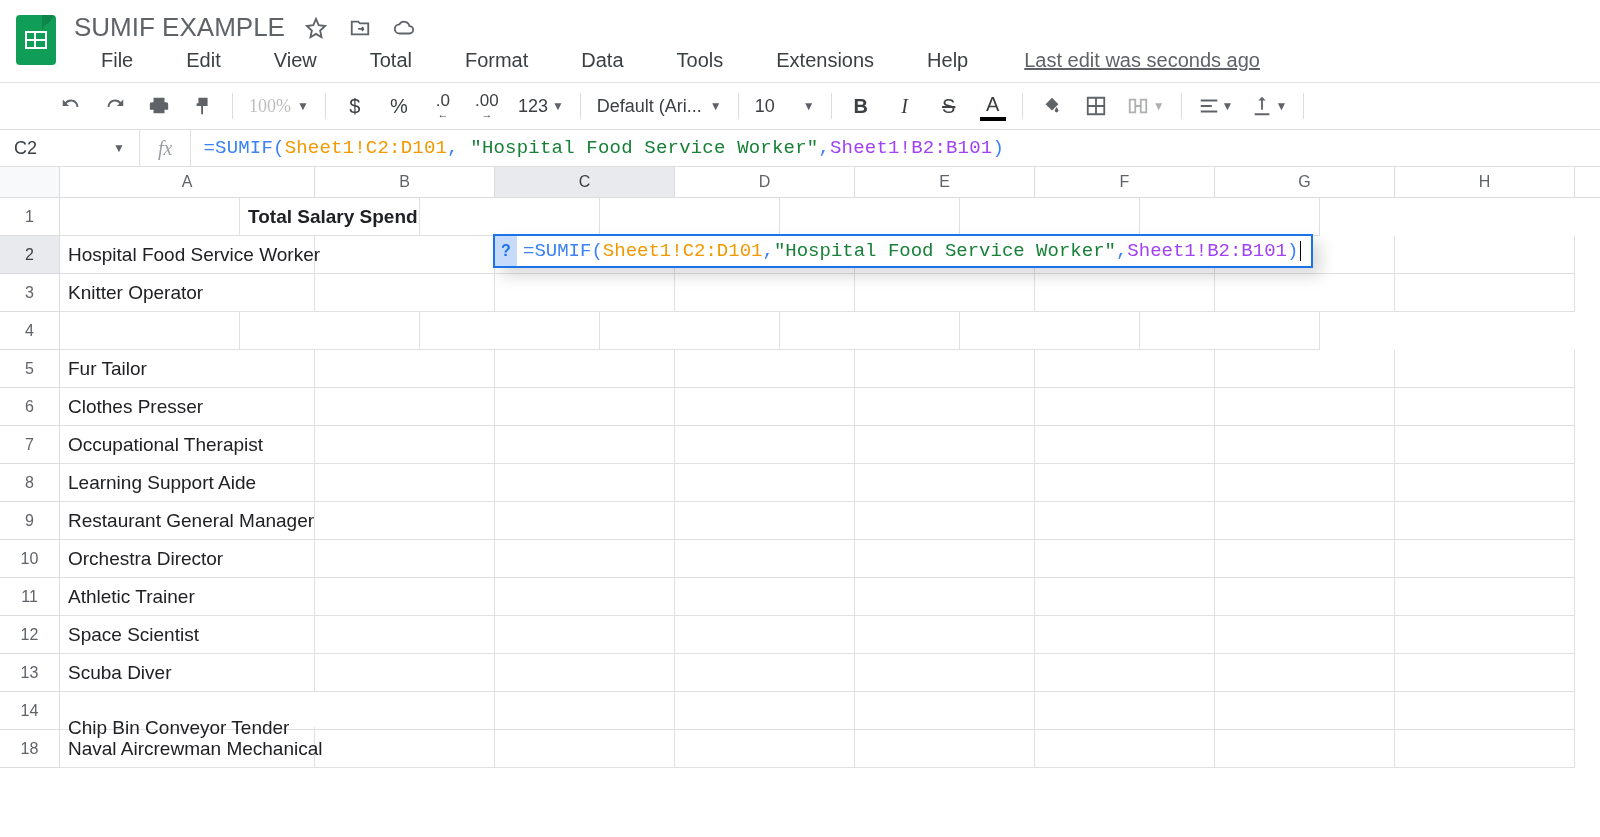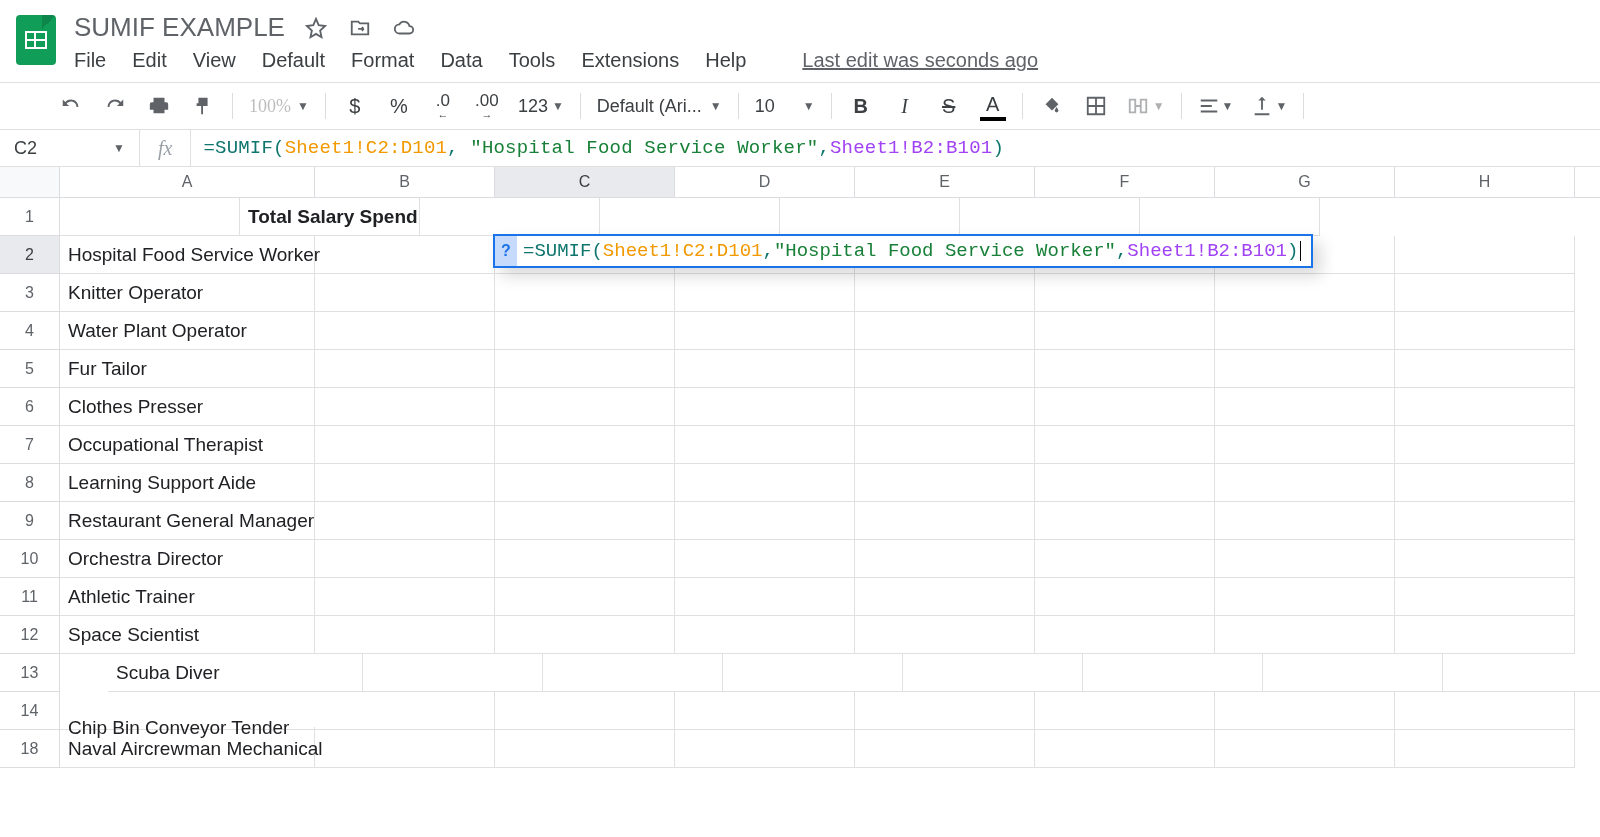--- a/index.html
+++ b/index.html
@@ -69,7 +69,7 @@
       font-size:20px; color:#3c4043;
       padding-bottom:10px;
     }
-    .menu-item { cursor:pointer; }
+    .menu-item { cursor:pointer;margin-left:27px; }
     .last-edit { color:#5f6368; text-decoration:underline; margin-left:30px; font-size:20px; }
 
     .divider-h { height:1px; background:#e0e0e0; width:100%; }

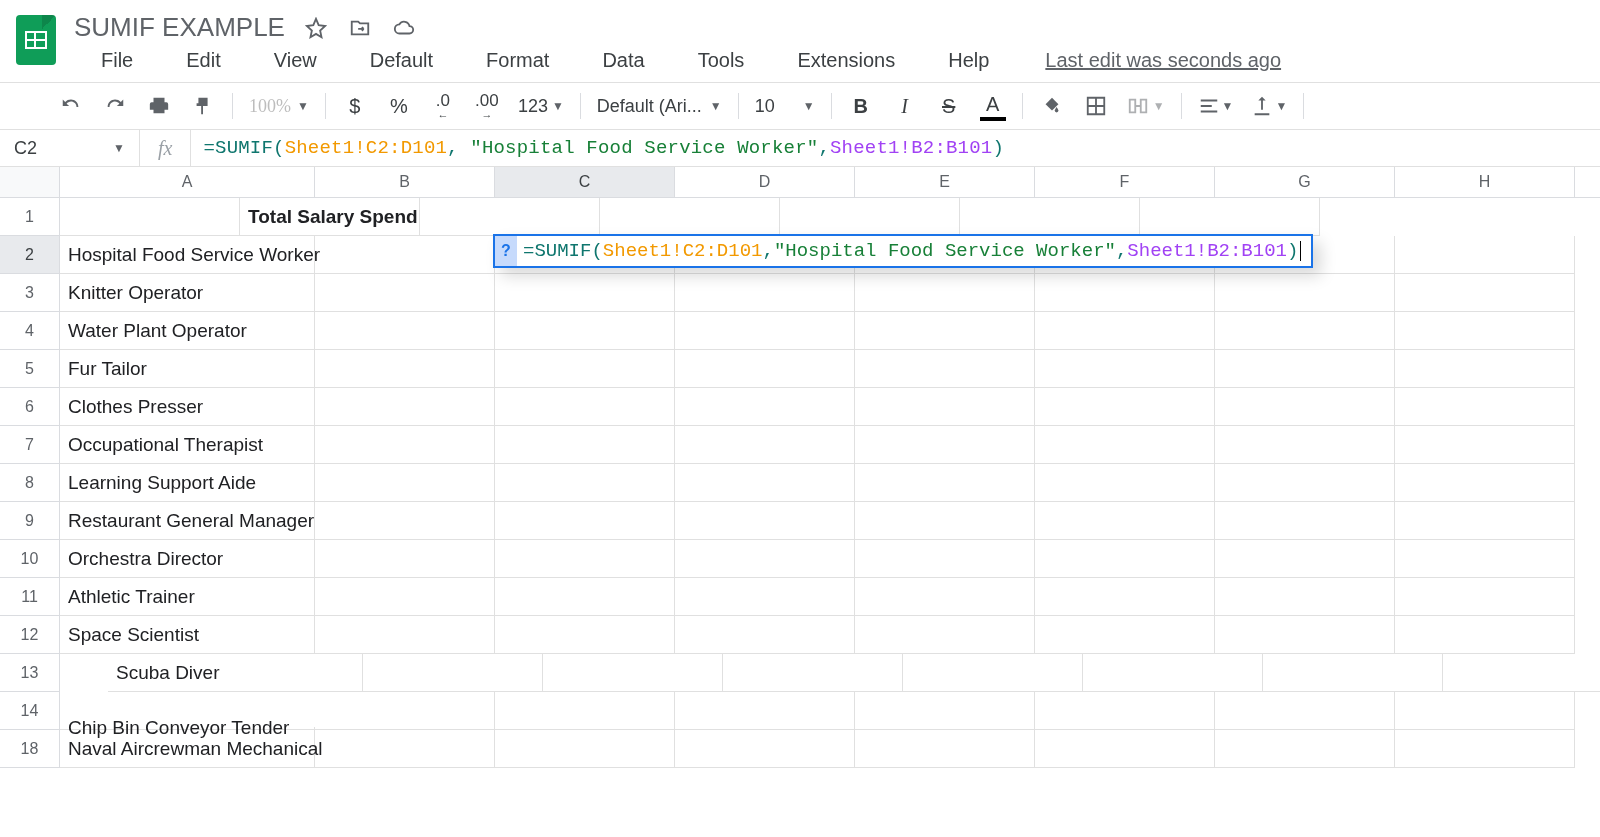--- a/index.html
+++ b/index.html
@@ -229,7 +229,7 @@
       <span class="menu-item">File</span>
       <span class="menu-item">Edit</span>
       <span class="menu-item">View</span>
-      <span class="menu-item">Default</span>
+      <span class="menu-item">Total</span>
       <span class="menu-item">Format</span>
       <span class="menu-item">Data</span>
       <span class="menu-item">Tools</span>

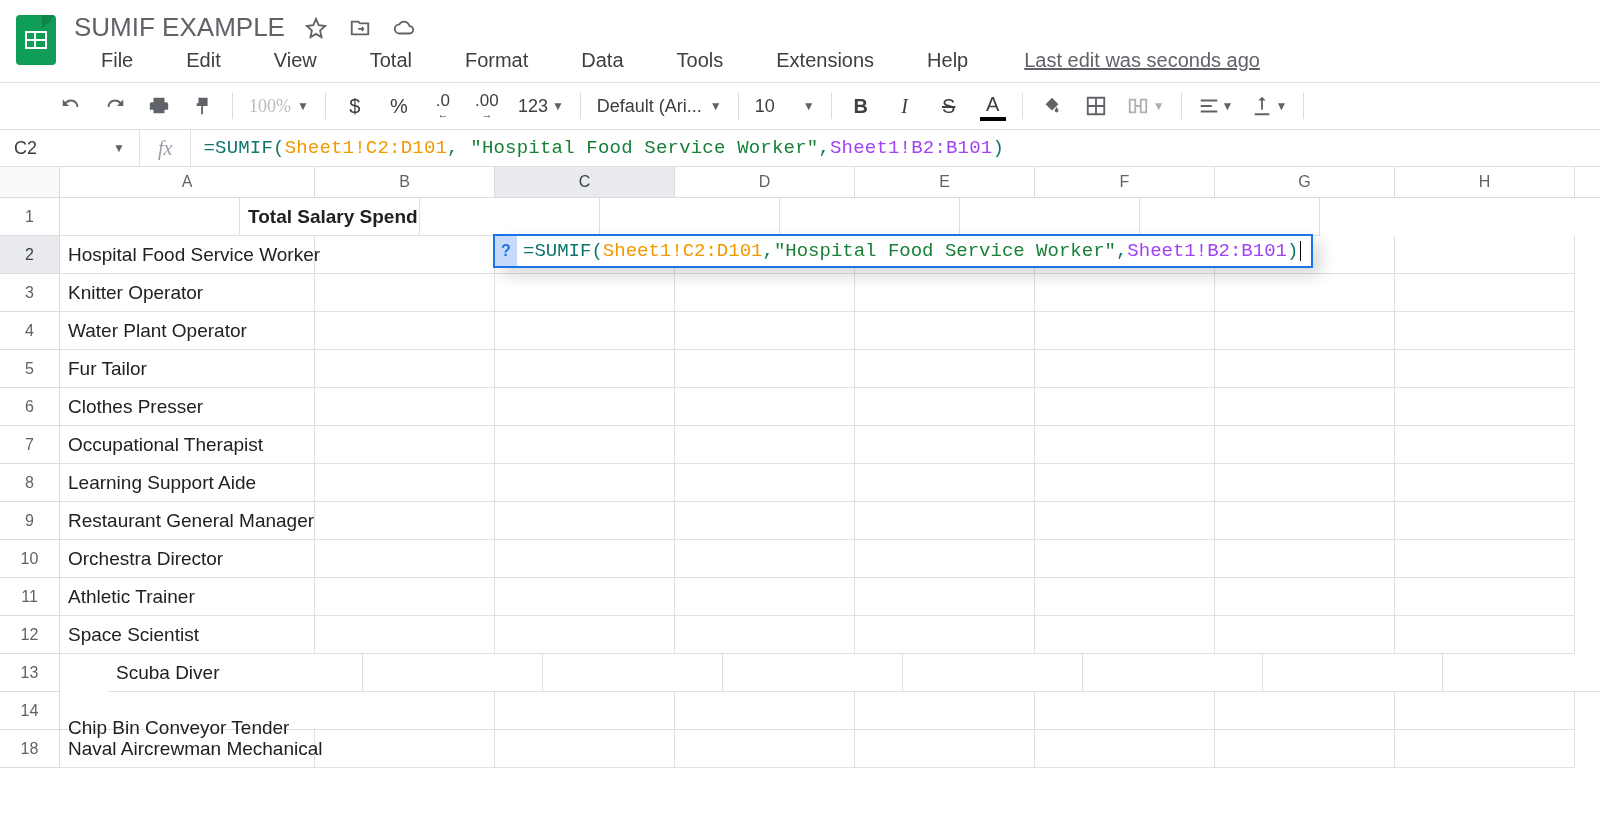--- a/index.html
+++ b/index.html
@@ -116,7 +116,7 @@
       white-space:nowrap;
       overflow:hidden;
     }
-    .tok-black{color:#0f766e;}
+    .tok-black{color:#3b82f6;}
     .tok-orange{color:#f29900;}
     .tok-green{color:#188038;}
     .tok-purple{color:#a142f4;}

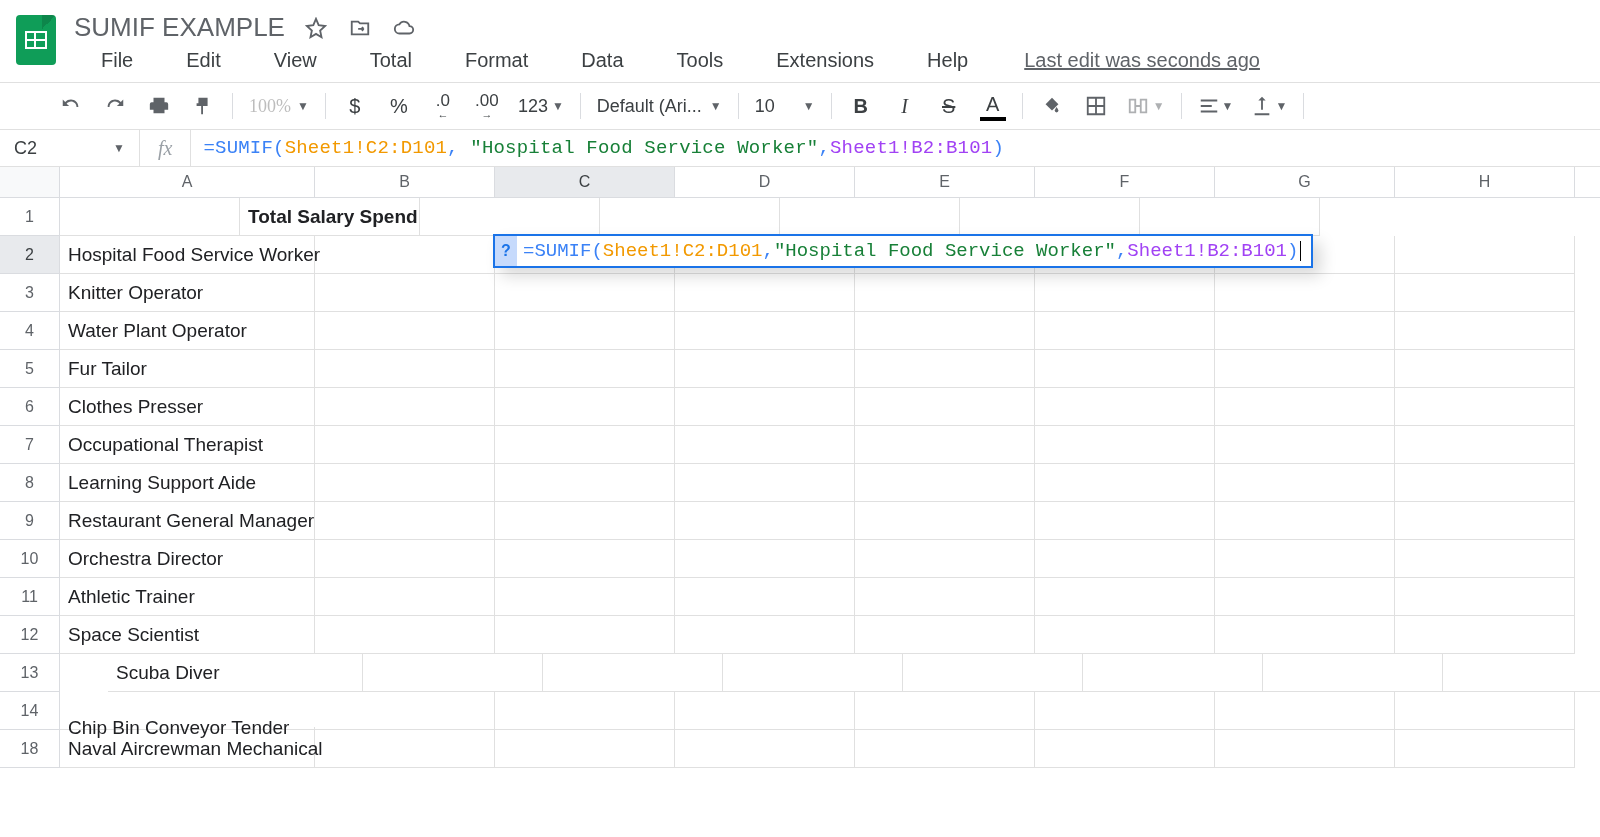--- a/index.html
+++ b/index.html
@@ -416,7 +416,6 @@
           <div class="cell" style="width: 180px;"></div>
         </div>
         <div class="row">
-          <div class="cell" style="width: 255px;">Water Plant Operator</div>
           <div class="cell" style="width: 180px;"></div>
           <div class="cell" style="width: 180px;"></div>
           <div class="cell" style="width: 180px;"></div>

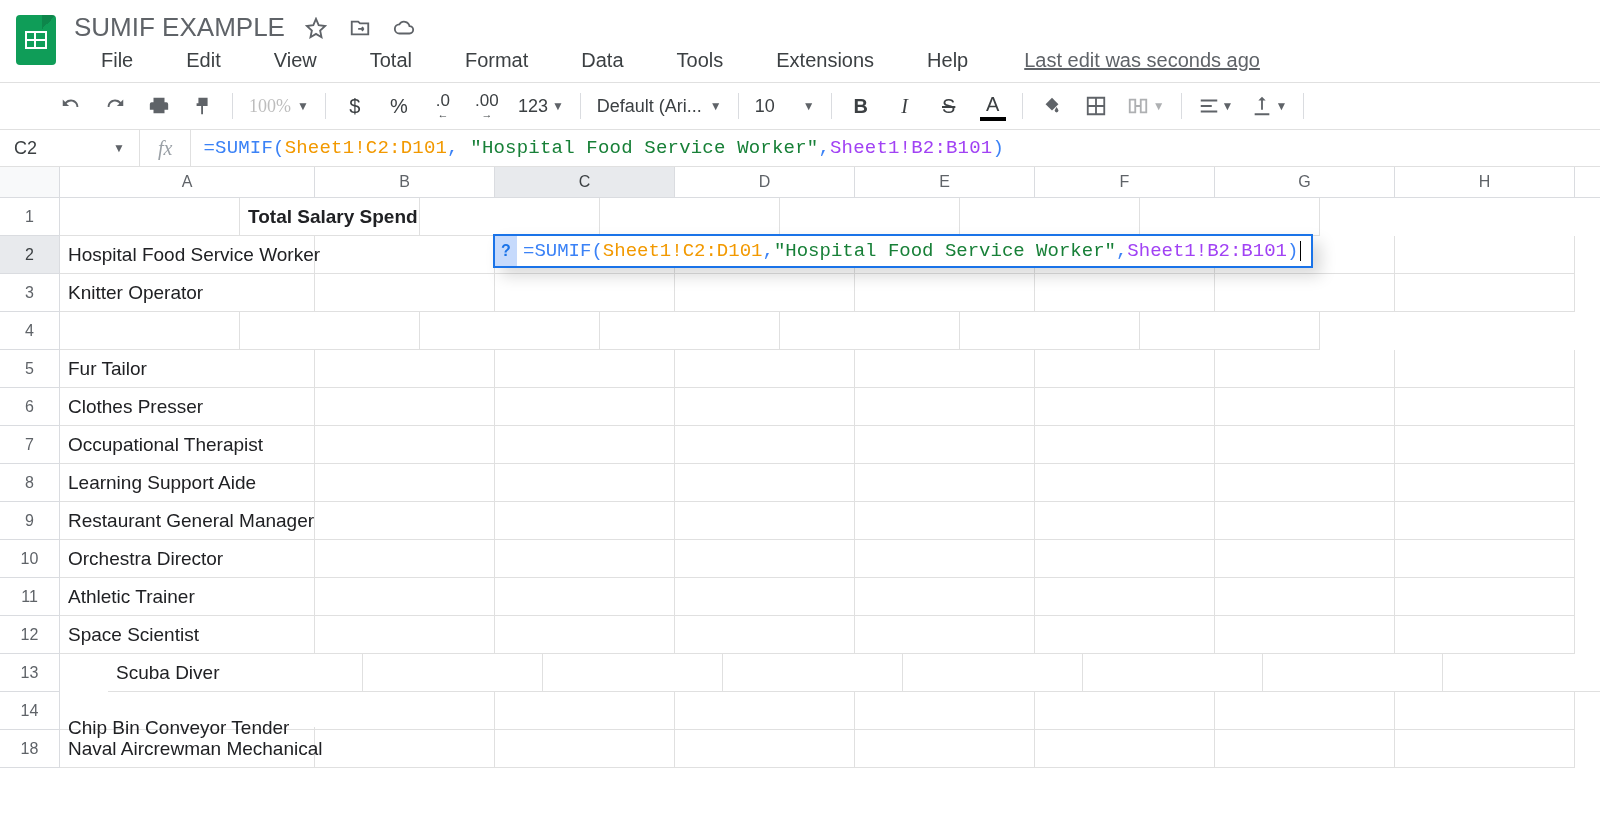--- a/index.html
+++ b/index.html
@@ -505,7 +505,7 @@
           <div class="cell" style="width: 180px;"></div>
         </div>
         <div class="row">
-          <div class="cell" style="width: 255px; margin-left: 48px;">Scuba Diver</div>
+          <div class="cell" style="width: 255px;">Scuba Diver</div>
           <div class="cell" style="width: 180px;"></div>
           <div class="cell" style="width: 180px;"></div>
           <div class="cell" style="width: 180px;"></div>

